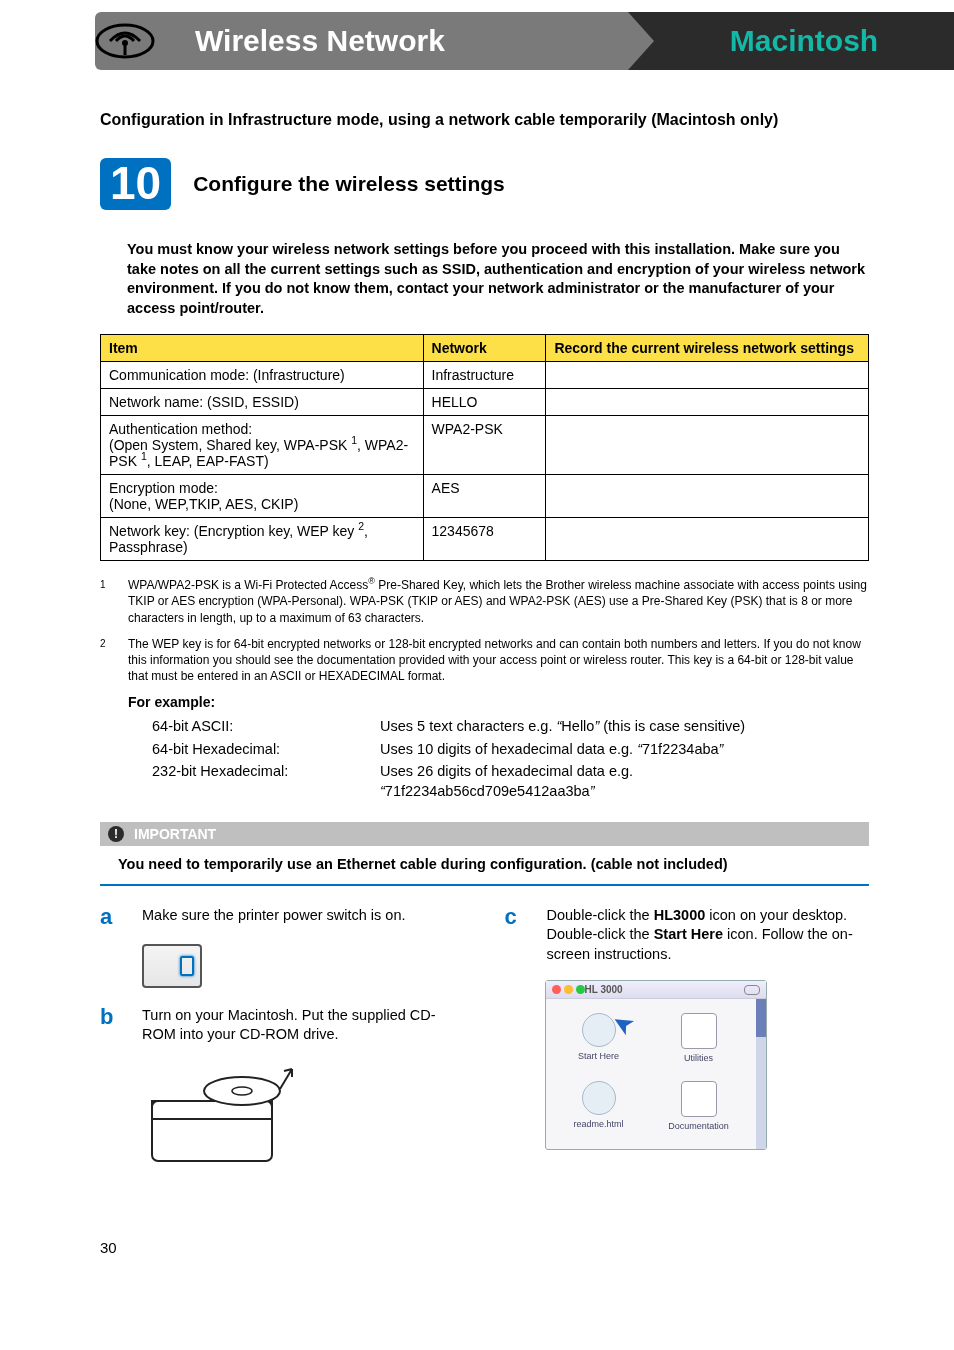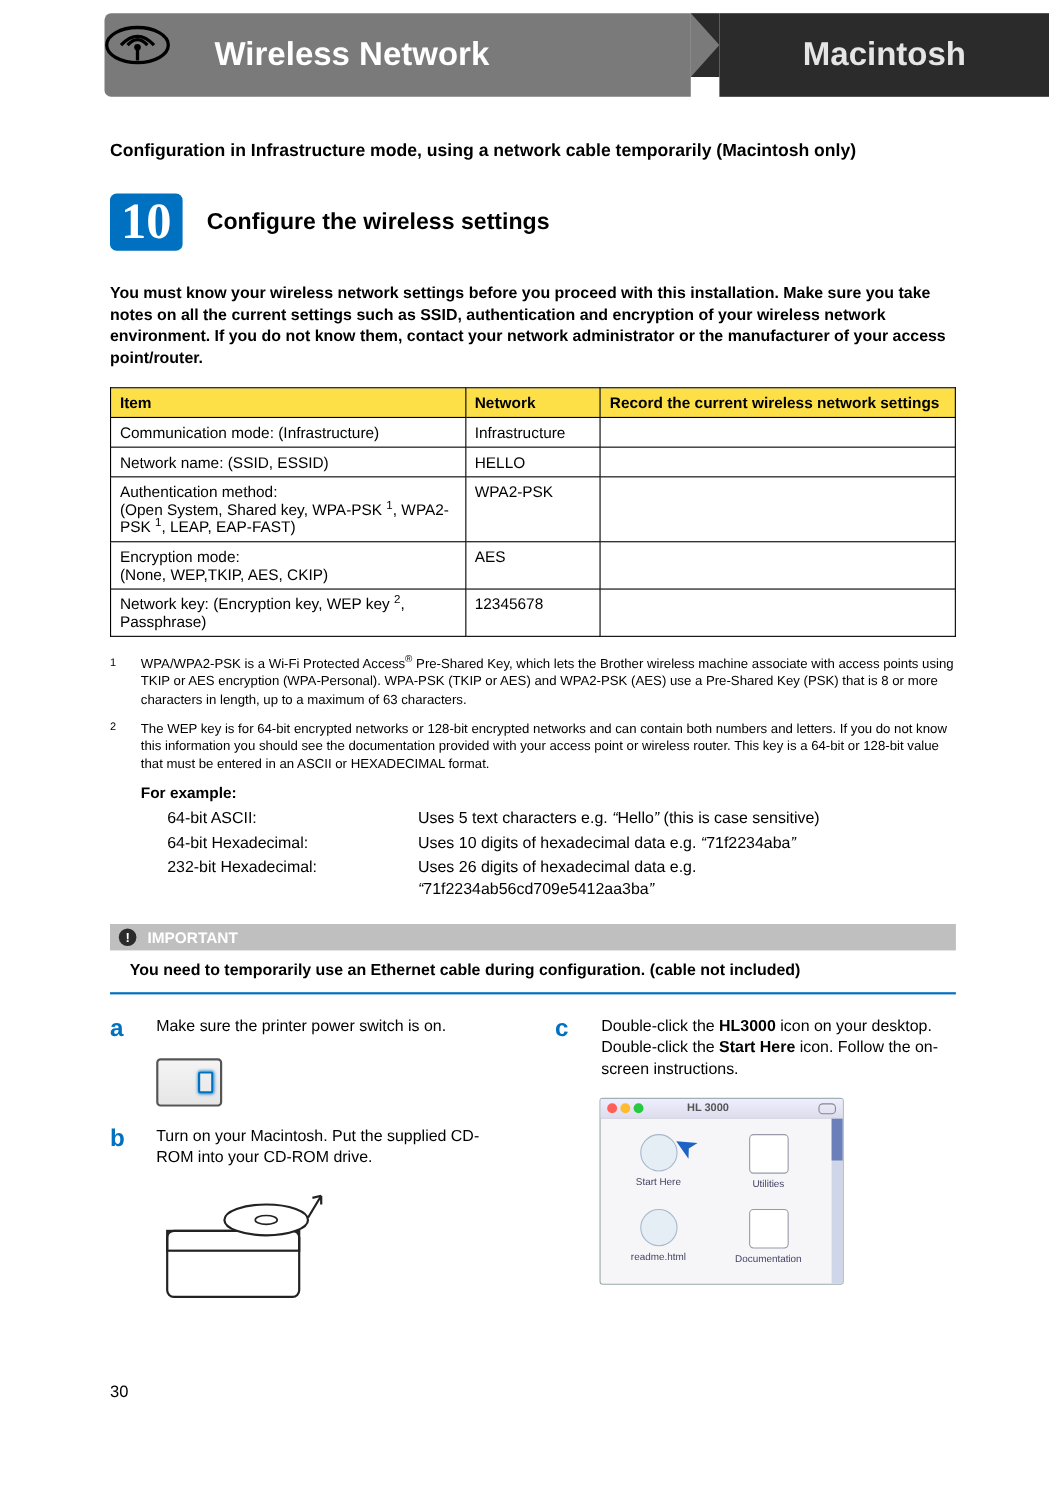--- a/index.html
+++ b/index.html
@@ -12,7 +12,7 @@
   .header-bar {
     display: flex;
     align-items: stretch;
-    height: 76px;
+    height: 58px;
     margin-top: 12px;
   }
   .header-left {

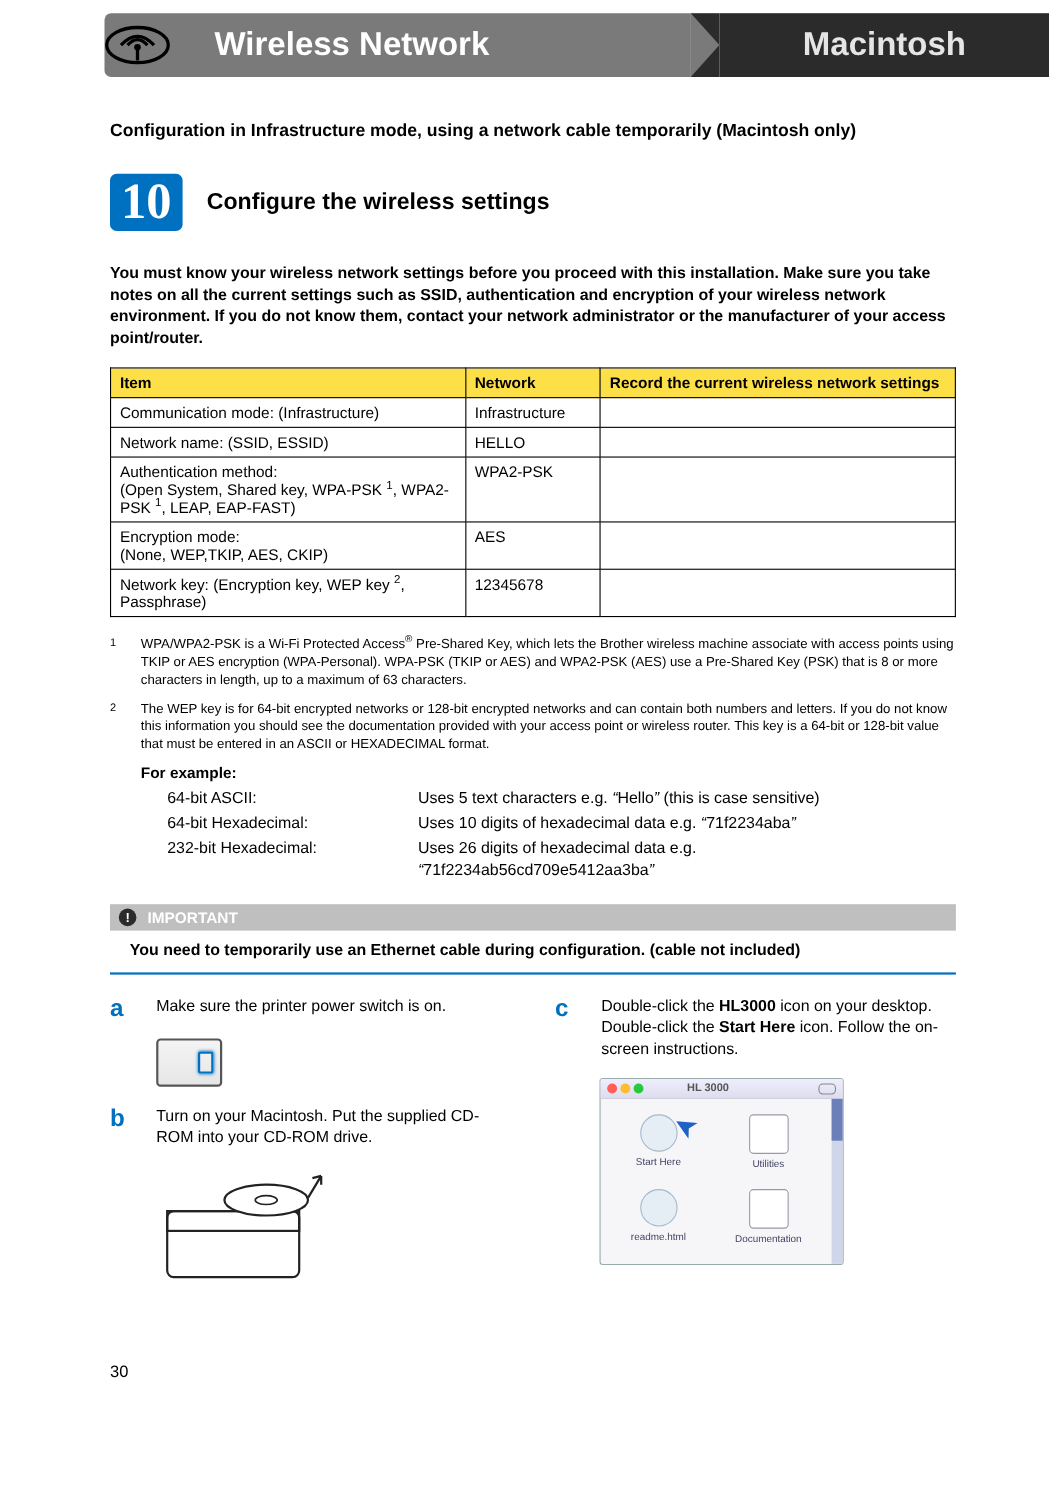--- a/index.html
+++ b/index.html
@@ -57,7 +57,7 @@
     justify-content: center;
   }
   .header-right h1 {
-    color: #e5e5e5;
+    color: #14b8a6;
     font-size: 30px;
     font-weight: bold;
     margin: 0;

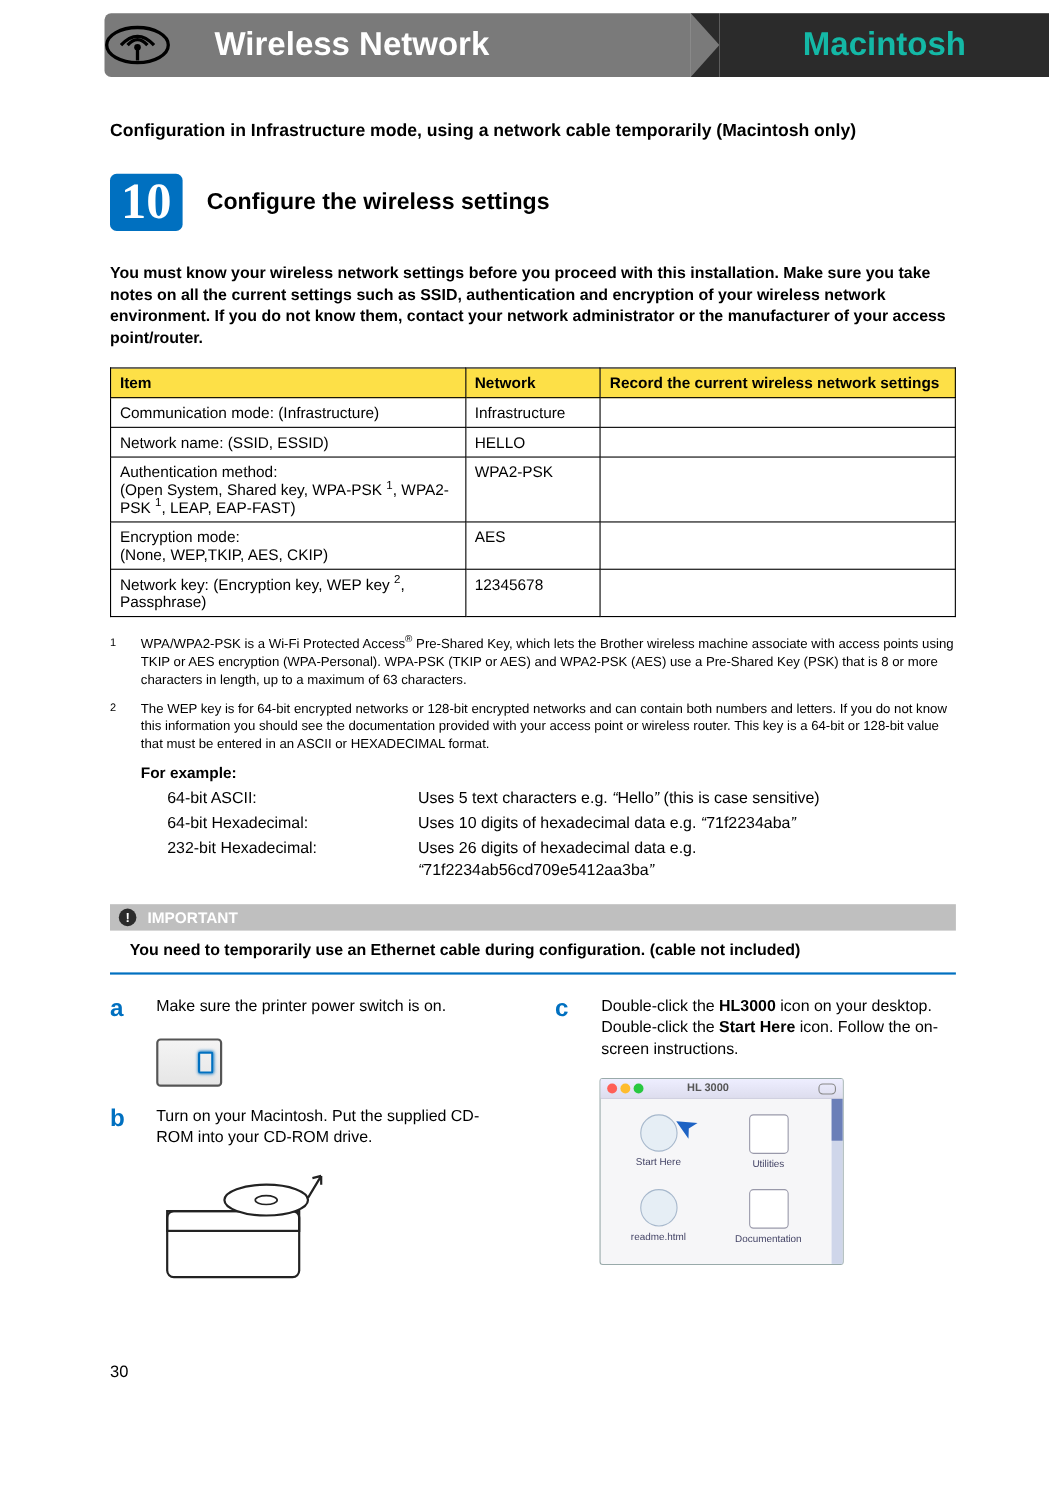--- a/index.html
+++ b/index.html
@@ -85,7 +85,7 @@
     font-size: 46px;
     padding: 2px 10px 4px 10px;
     border-radius: 6px;
-    font-family: Liberation Serif, serif;
+    font-family: Liberation Sans, sans-serif;
     line-height: 1;
   }
   .step-title {

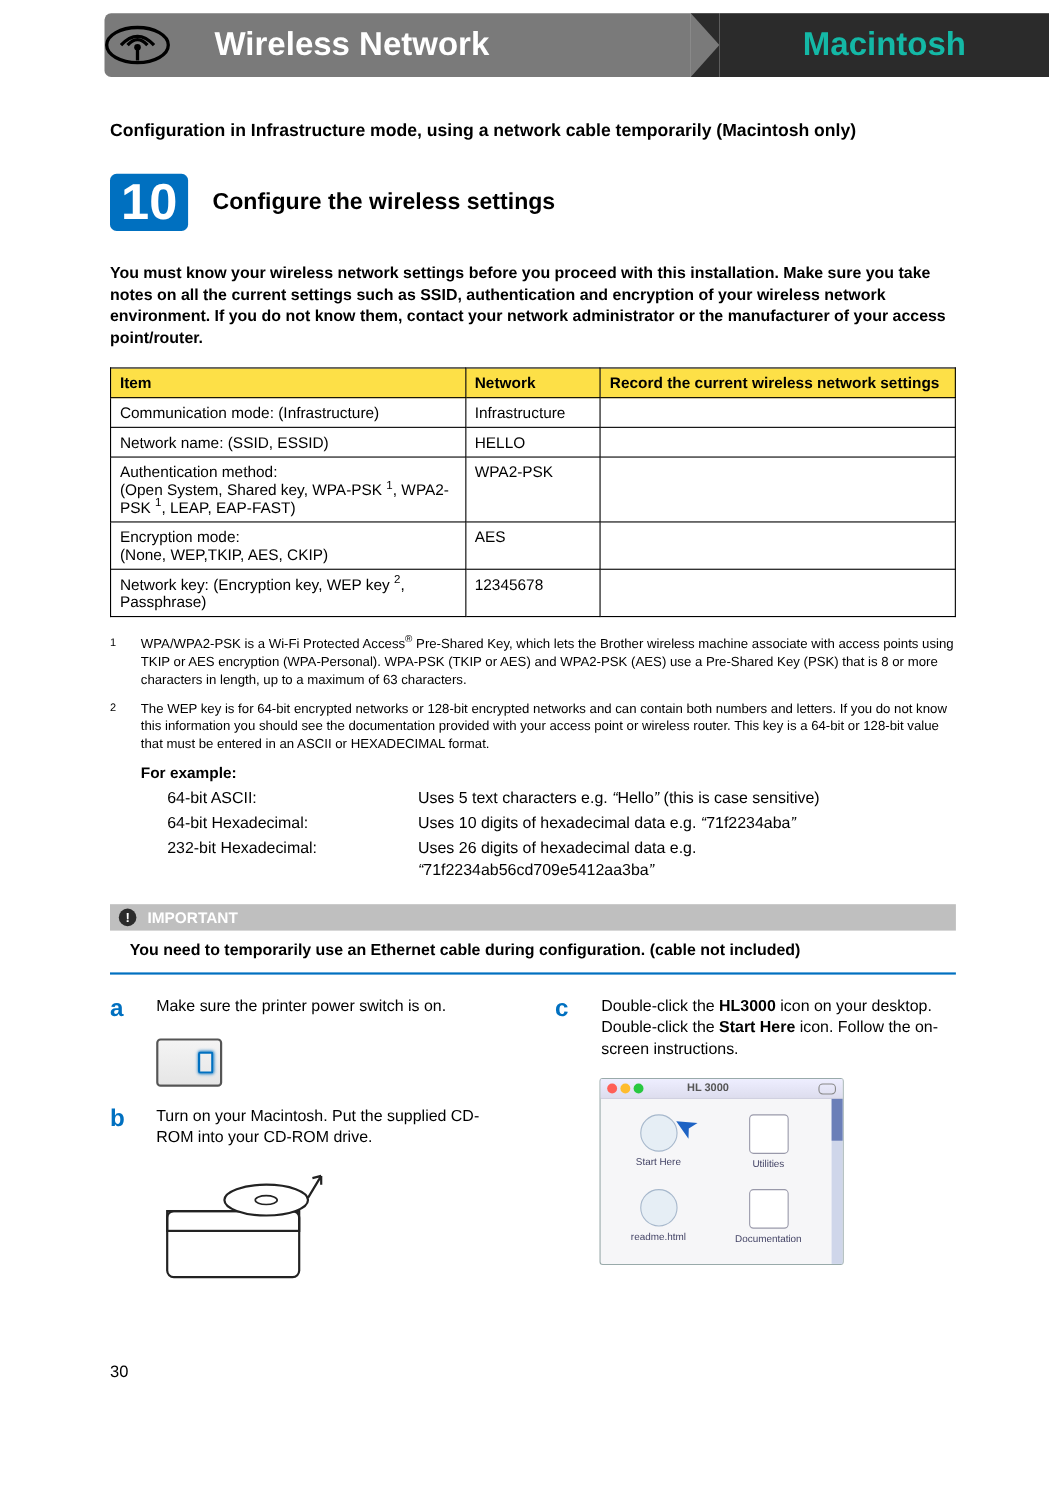--- a/index.html
+++ b/index.html
@@ -97,6 +97,7 @@
     font-size: 14.5px;
     line-height: 1.35;
     margin-bottom: 16px;
+    margin-left: 27px;
   }
   table.settings {
     width: 100%;

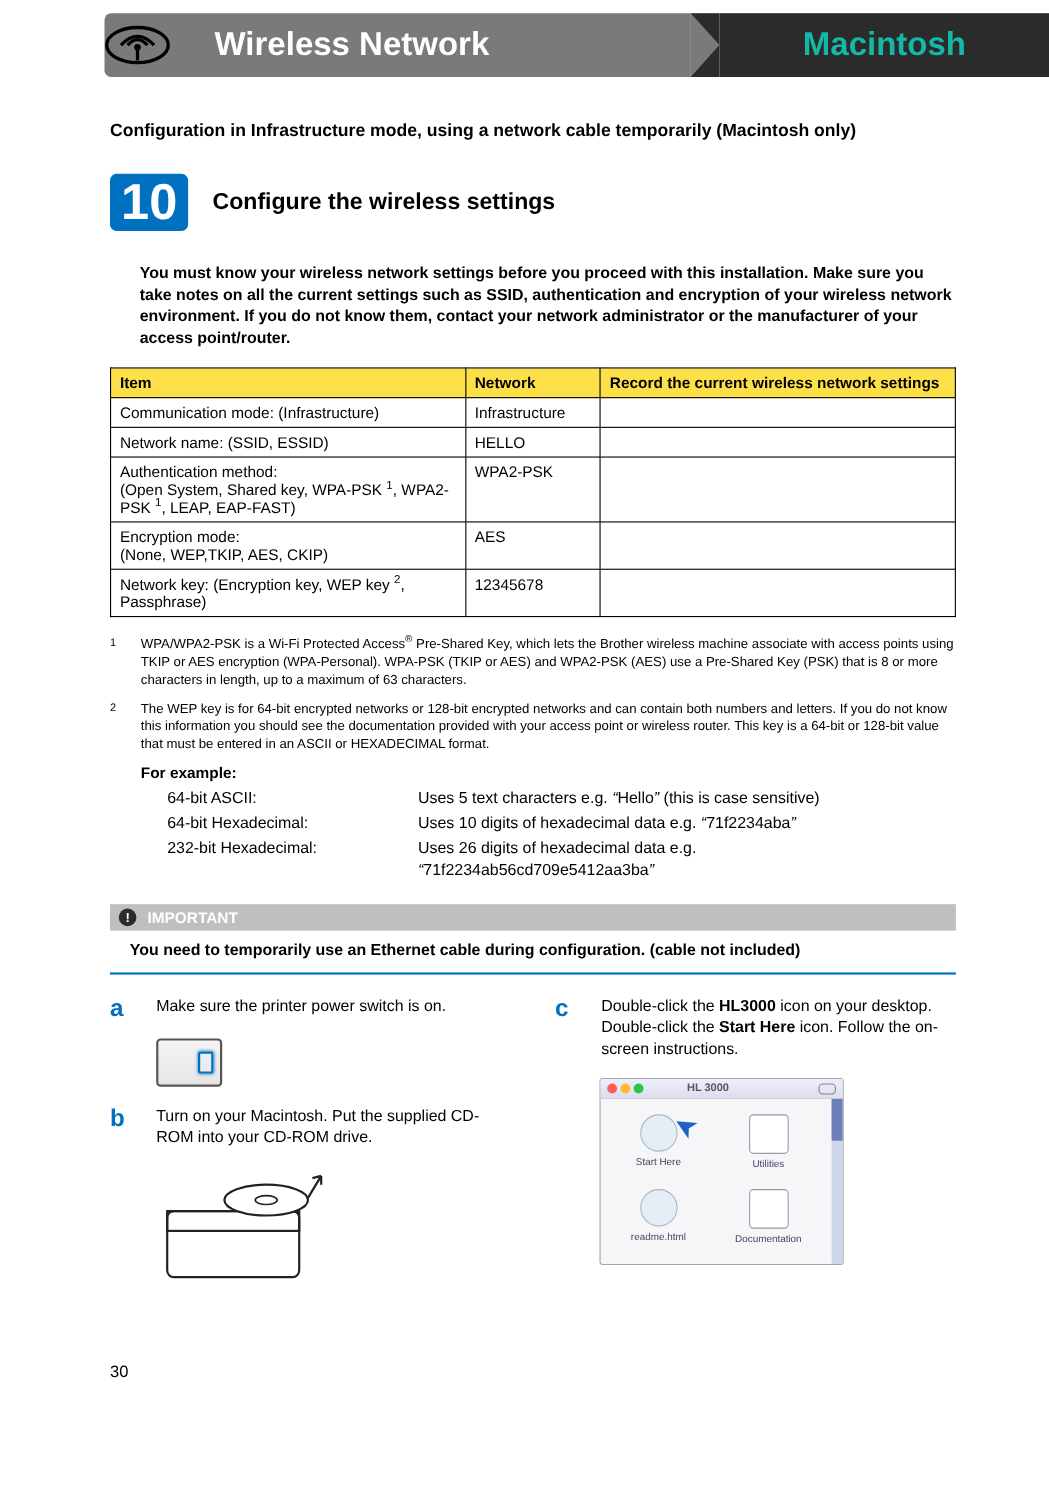--- a/index.html
+++ b/index.html
@@ -249,7 +249,7 @@
   .traffic { display:flex; gap:3px; }
   .traffic span { width:9px;height:9px;border-radius:50%;display:inline-block; }
   .tr-r{background:#ff5f57;} .tr-y{background:#febc2e;} .tr-g{background:#28c840;}
-  .finder-title .wt { margin-left: 40px; font-size:10px; font-weight:bold;}
+  .finder-title .wt { font-size:10px; font-weight:bold;}
   .finder-title .pill {
     margin-left:auto;
     width:14px;height:8px;border:1px solid #888;border-radius:4px;

